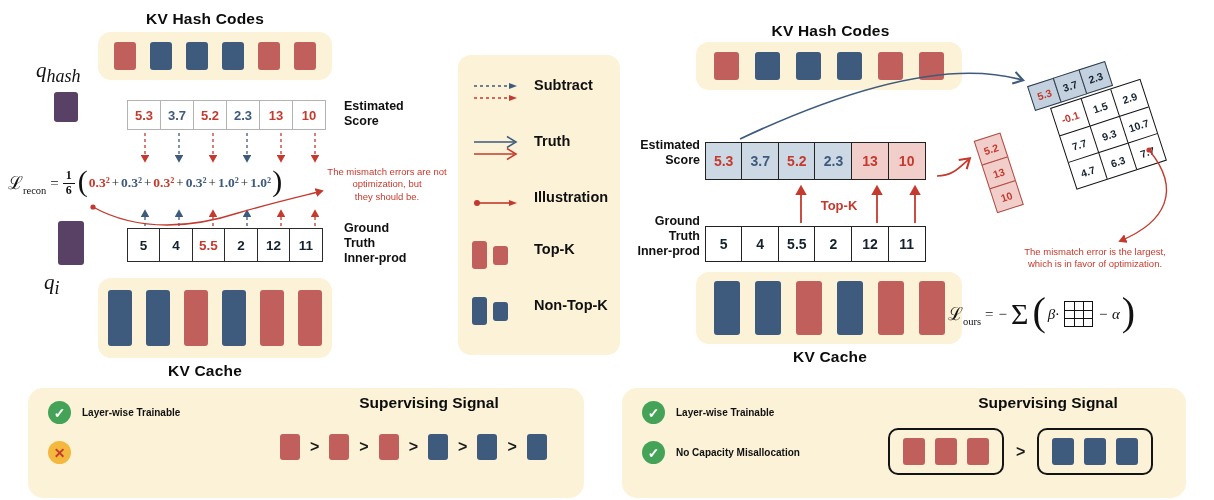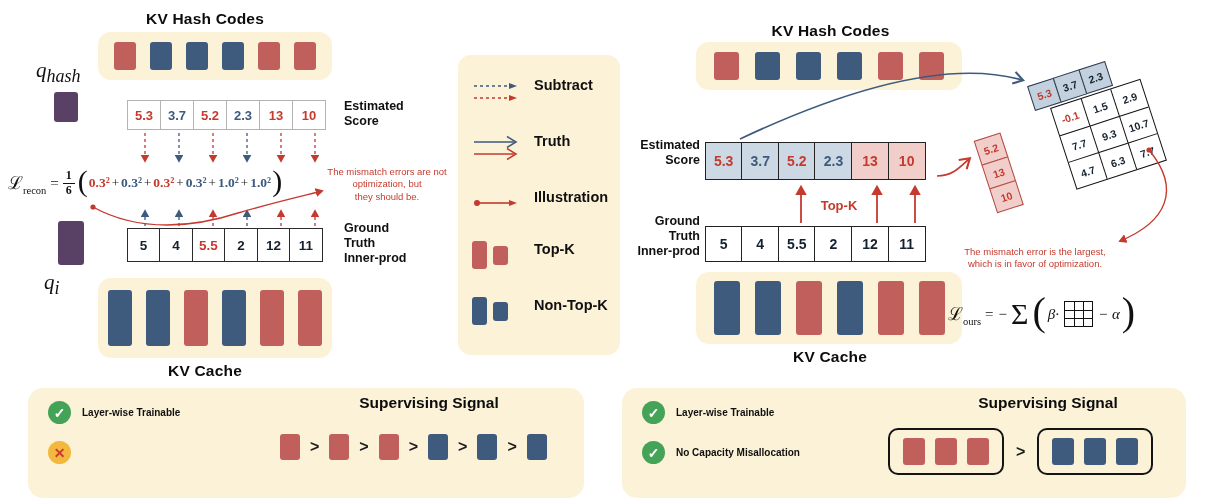--- a/index.html
+++ b/index.html
@@ -275,7 +275,7 @@
       <div class="mcell mpink c-red">10</div>
     </div>
 
-  <div class="note" style="left:932px;top:246px;width:206px">The mismatch error is the largest,
+  <div class="note" style="left:992px;top:246px;width:206px">The mismatch error is the largest,
 which is in favor of optimization.</div>
 
   <div class="formula ours" style="left:948px;top:294px">

